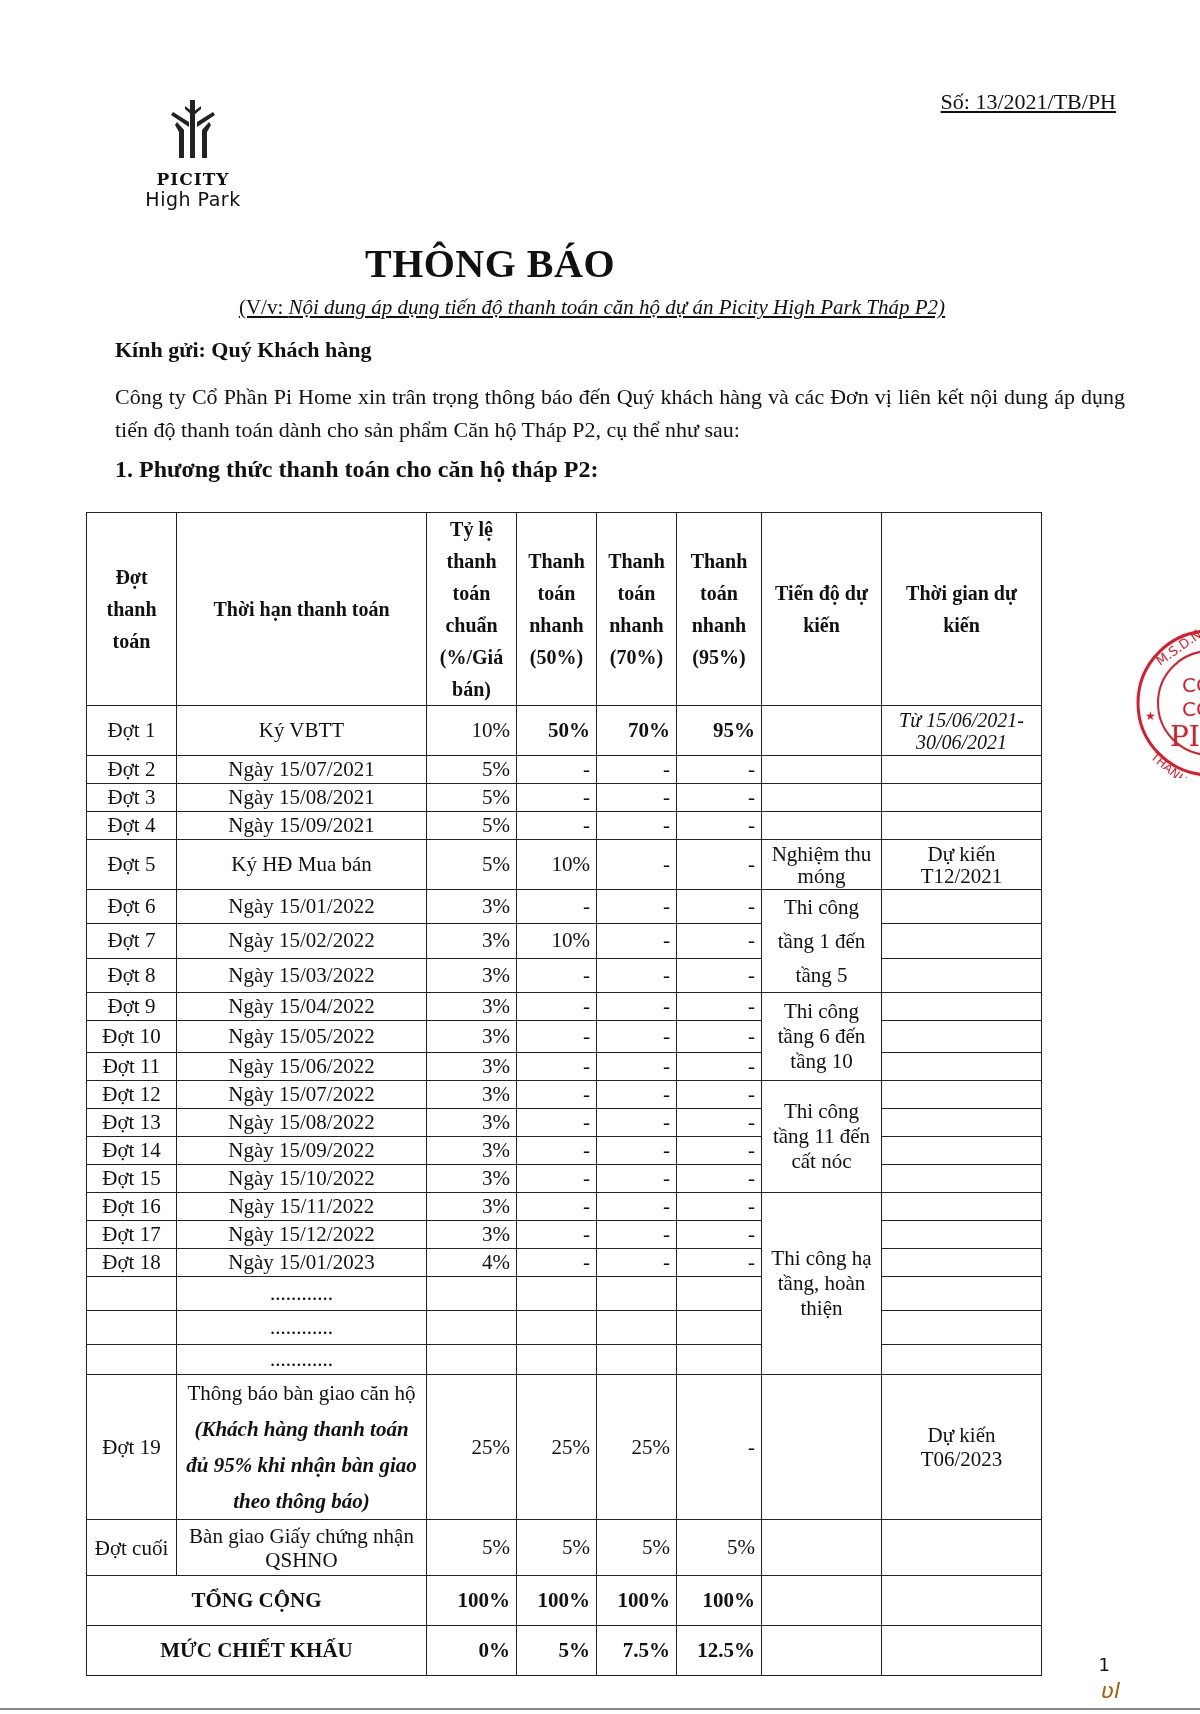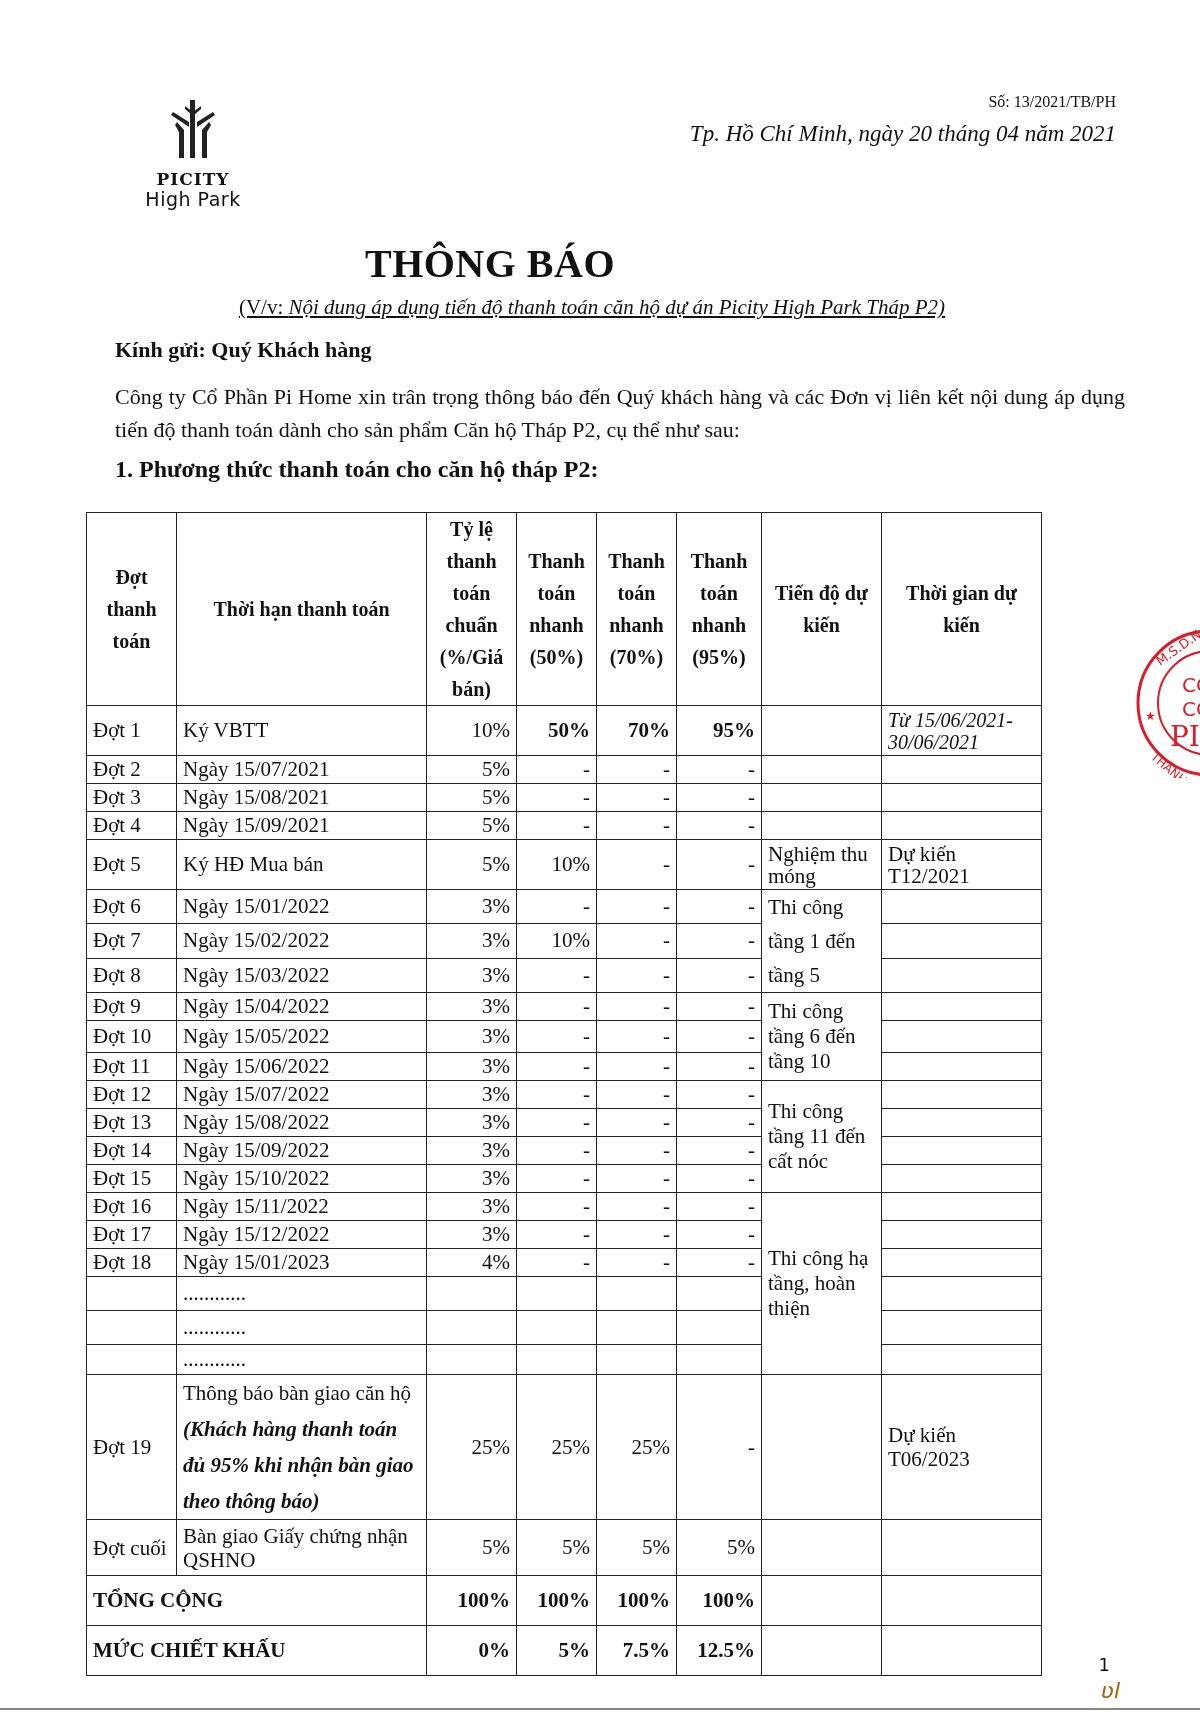--- a/index.html
+++ b/index.html
@@ -11,7 +11,7 @@
   .logo .l2 { font-family:"DejaVu Sans", sans-serif; font-size:19px; line-height:22px; letter-spacing:0.5px; }
   .hdr-right { position:absolute; right:84px; top:86px; text-align:right; }
   .hdr-right .company { font-weight:bold; font-size:25px; line-height:32px; }
-  .hdr-right .num { font-size:16px; line-height:32px; }
+  .hdr-right .num { font-size:22px; line-height:32px;text-decoration:underline; }
   .hdr-right .date { font-style:italic; font-size:23px; line-height:32px; }
   .title { position:absolute; left:0; width:980px; top:240px; text-align:center; font-weight:bold; font-size:40px; letter-spacing:0.5px; }
   .subtitle { position:absolute; left:0; width:1184px; top:295px; text-align:center; font-size:21px;text-decoration:underline; }

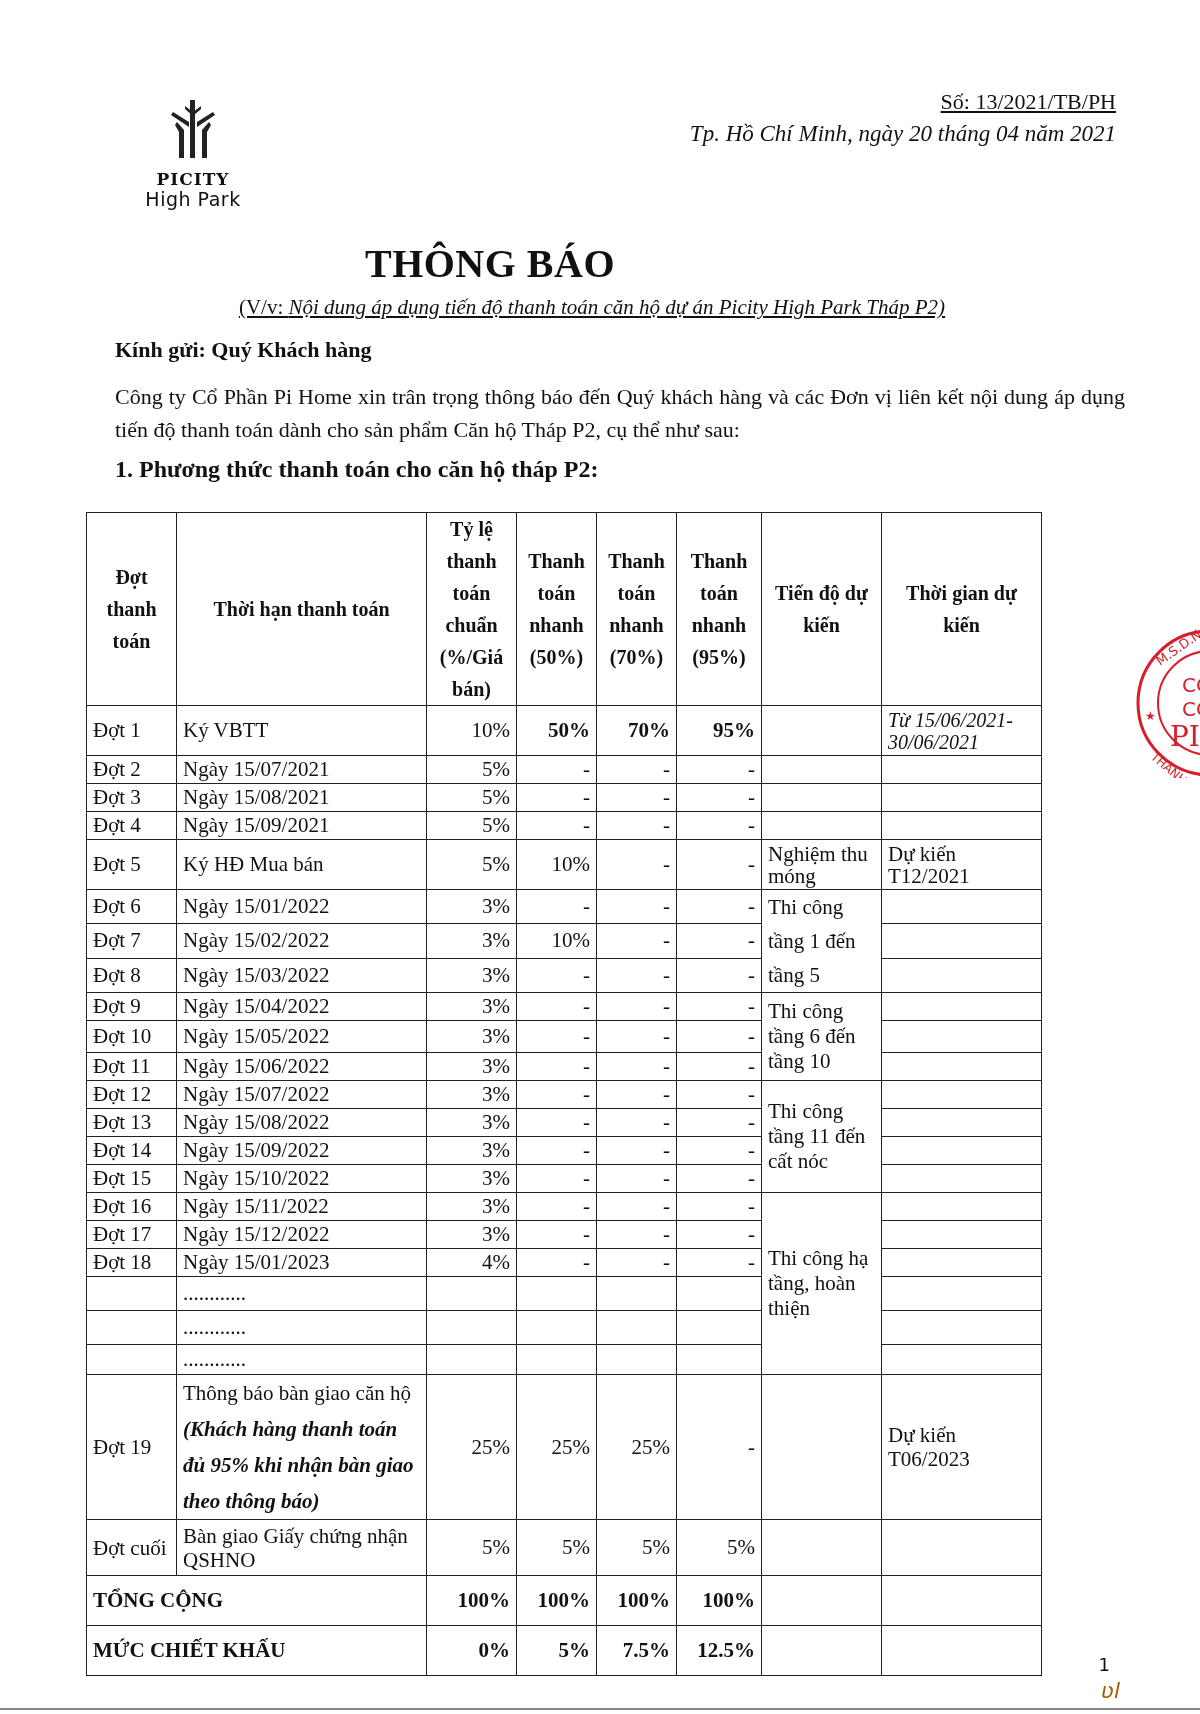--- a/index.html
+++ b/index.html
@@ -52,7 +52,6 @@
 
 <div class="hdr-right">
   <div class="num">Số: 13/2021/TB/PH</div>
-  <div class="date">Tp. Hồ Chí Minh, ngày 20 tháng 04 năm 2021</div>
 </div>
 
 <div class="title">THÔNG BÁO</div>

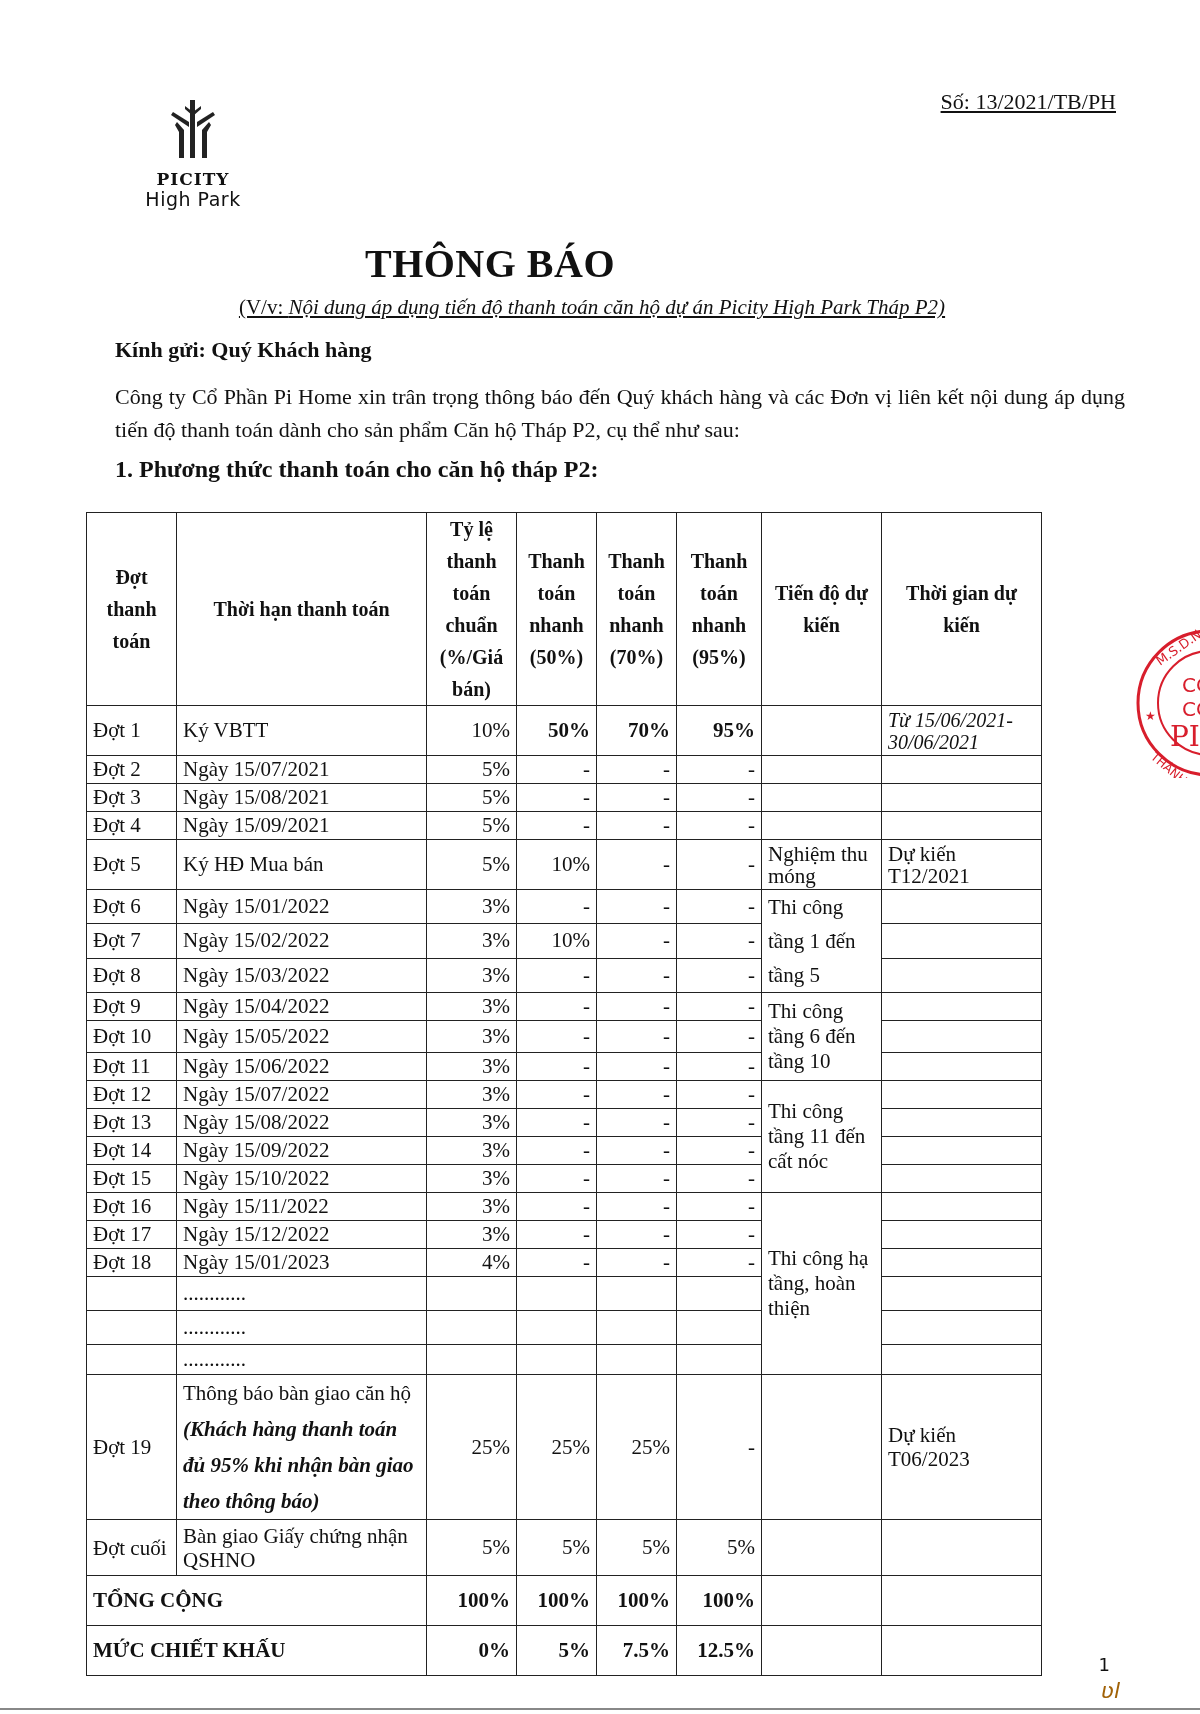--- a/index.html
+++ b/index.html
@@ -22,7 +22,7 @@
   table.pay { position:absolute; left:86px; top:512px; border-collapse:collapse; font-size:21px; }
   table.pay td, table.pay th { border:1.5px solid #222; padding:0 6px; }
   table.pay th { font-weight:bold; font-size:20px; line-height:32px; text-align:center; vertical-align:middle; }
-  .c { text-align:left; }
+  .c { text-align:center; }
   .r { text-align:right; }
   .b { font-weight:bold; }
   .it { font-style:italic; }

